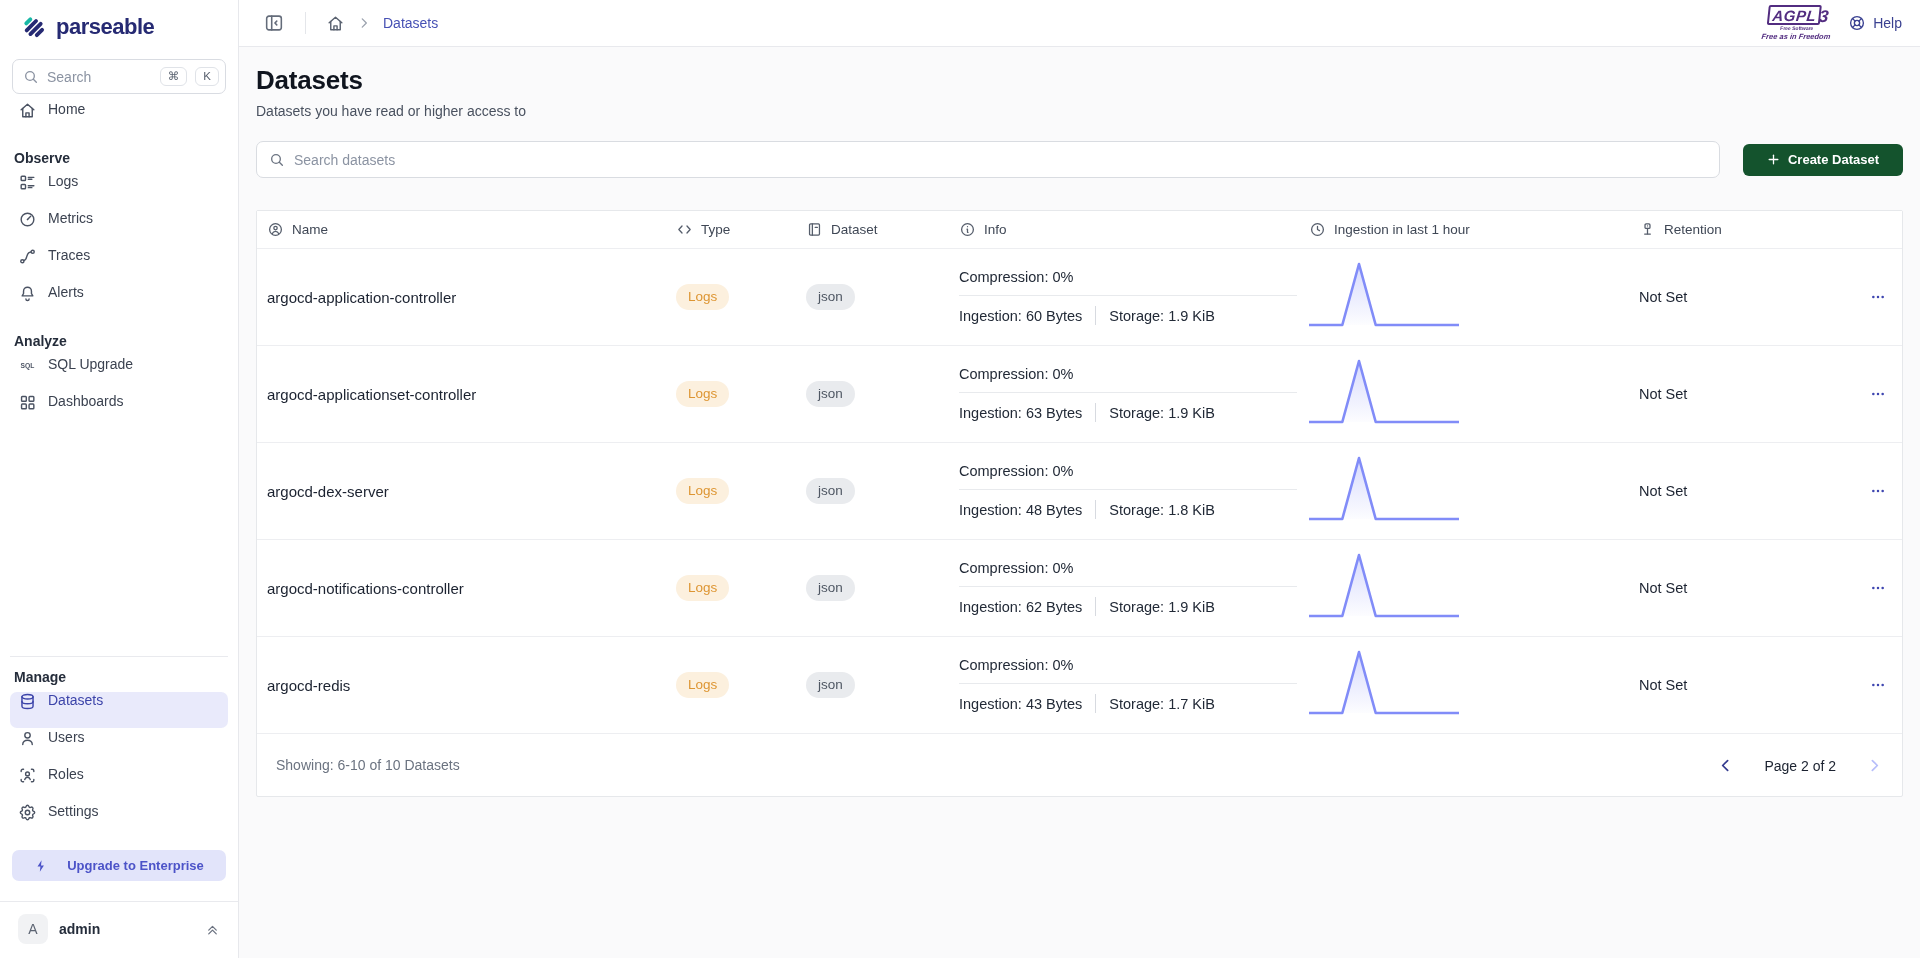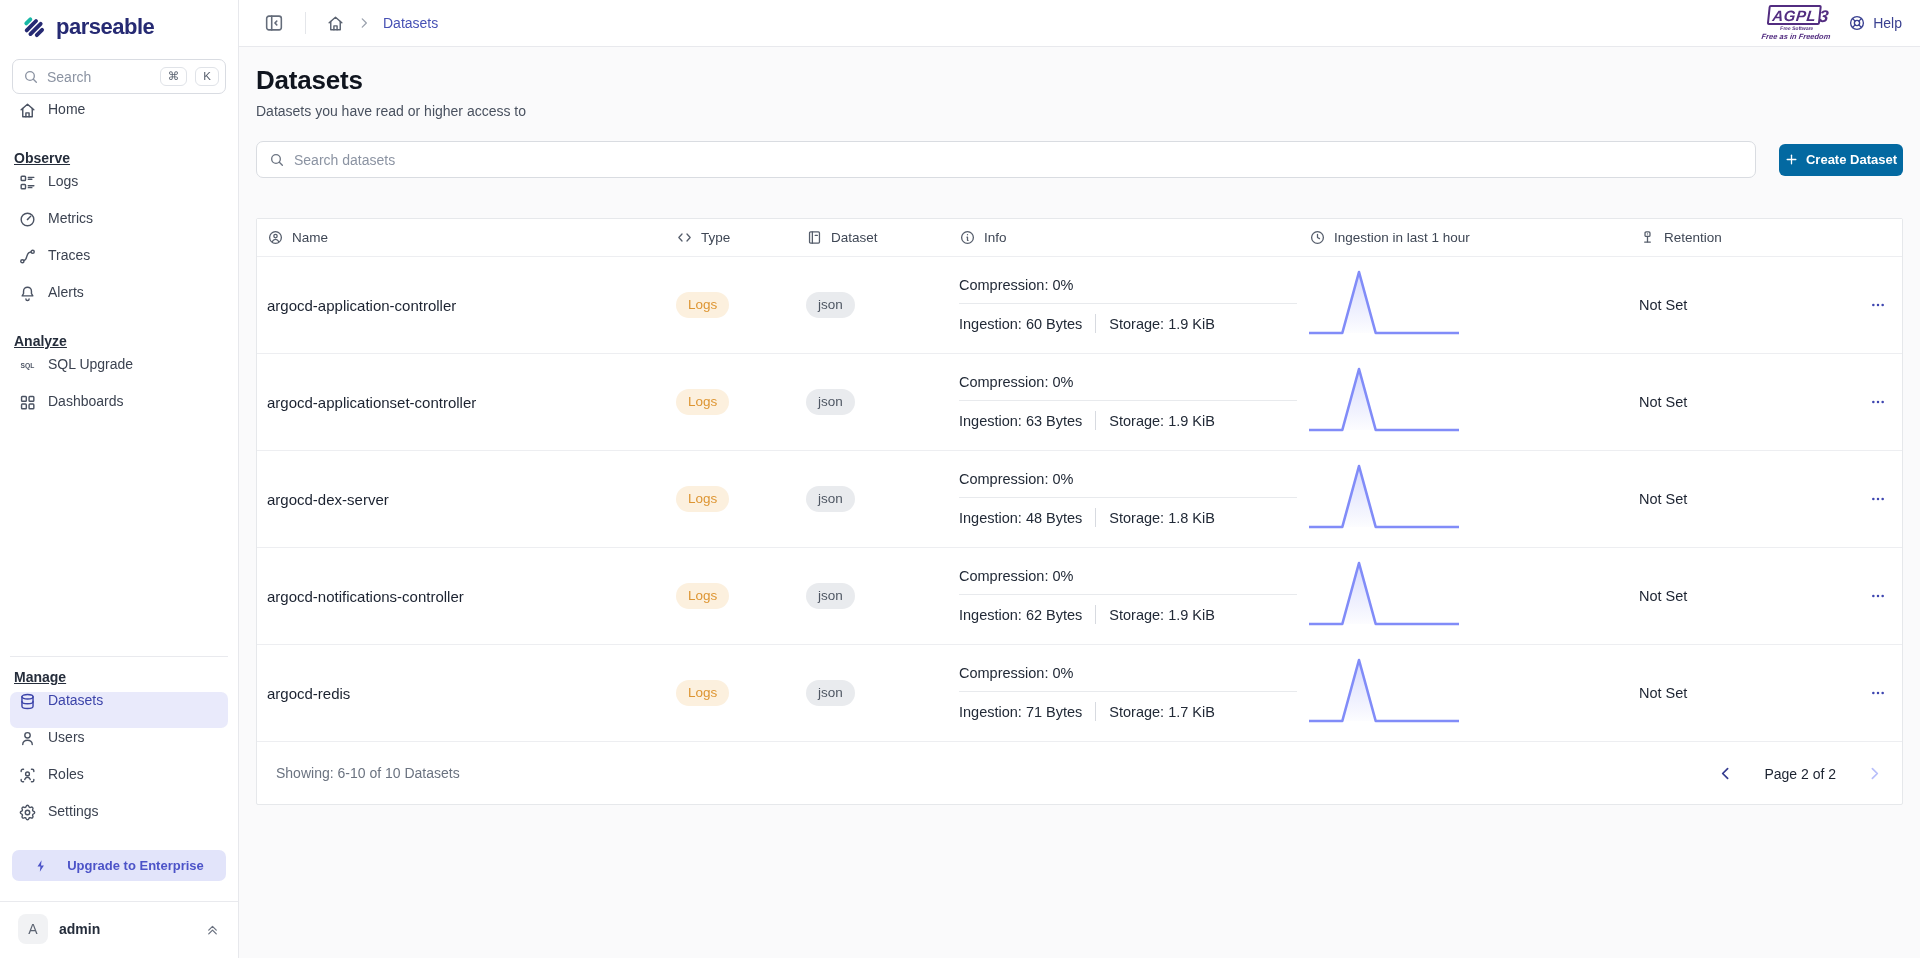--- a/index.html
+++ b/index.html
@@ -34,7 +34,7 @@
     font-size:11.5px; color:#59616f; padding:3px 7px; line-height:1;
   }
   .nav-scroll { flex:1; display:flex; flex-direction:column; overflow:hidden; }
-  .nav-section-label { font-size:14px; font-weight:700; color:#252d3b; padding:12px 4px 6px 4px;text-decoration:underline; }
+  .nav-section-label { font-size:14px; font-weight:700; color:#252d3b; padding:12px 4px 6px 4px; }
   .nav-item {
     display:flex; align-items:flex-start; gap:11px; height:36px;
     padding:0 8px; border-radius:7px; color:#3b4250; cursor:pointer; margin:1px 0;

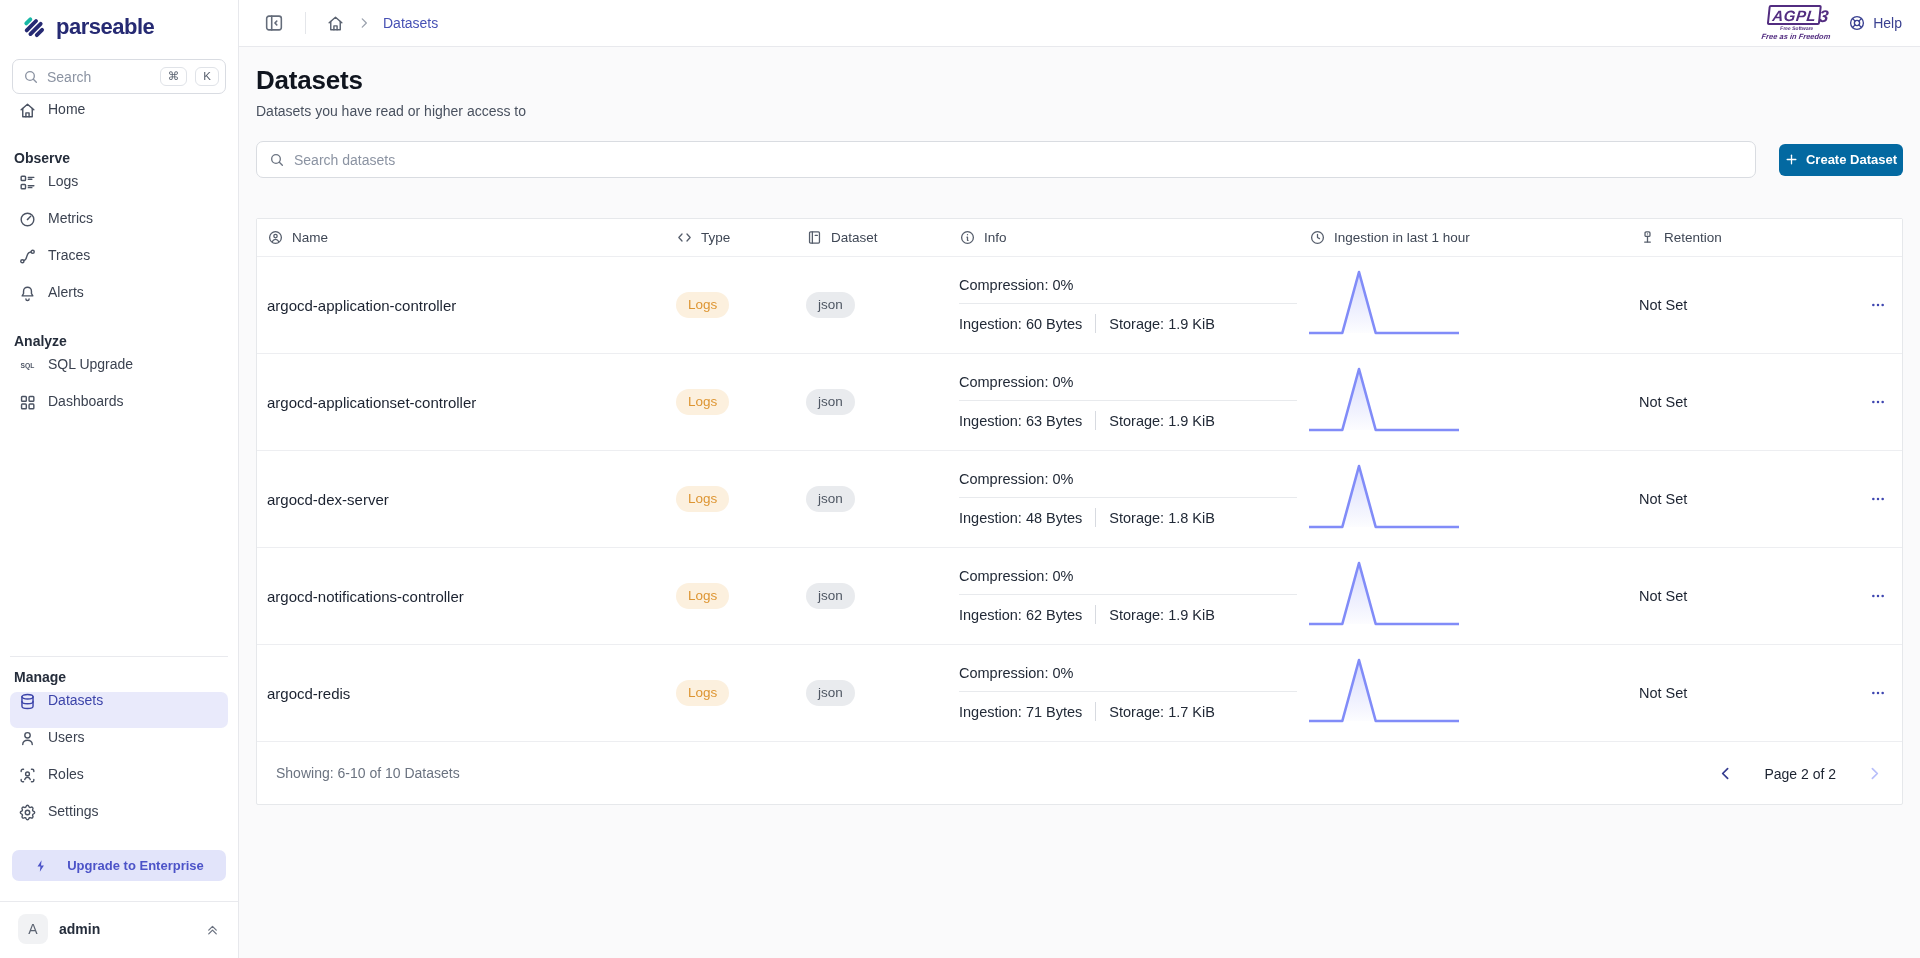--- a/index.html
+++ b/index.html
@@ -95,9 +95,9 @@
   }
   .search-box input::placeholder { color:#8b93a2; }
   .create-btn {
-    height:32px; background:#0369a1; color:#fff; border:none; border-radius:6px;
+    height:32px; background:#14532d; color:#fff; border:none; border-radius:6px;
     font-size:13px; font-weight:700; font-family:"Liberation Sans", sans-serif;
-    display:flex; align-items:center; gap:8px; padding:0 6px; cursor:pointer;
+    display:flex; align-items:center; gap:8px; padding:0 24px; cursor:pointer;
   }
   .create-btn svg { width:13px; height:13px; }
 

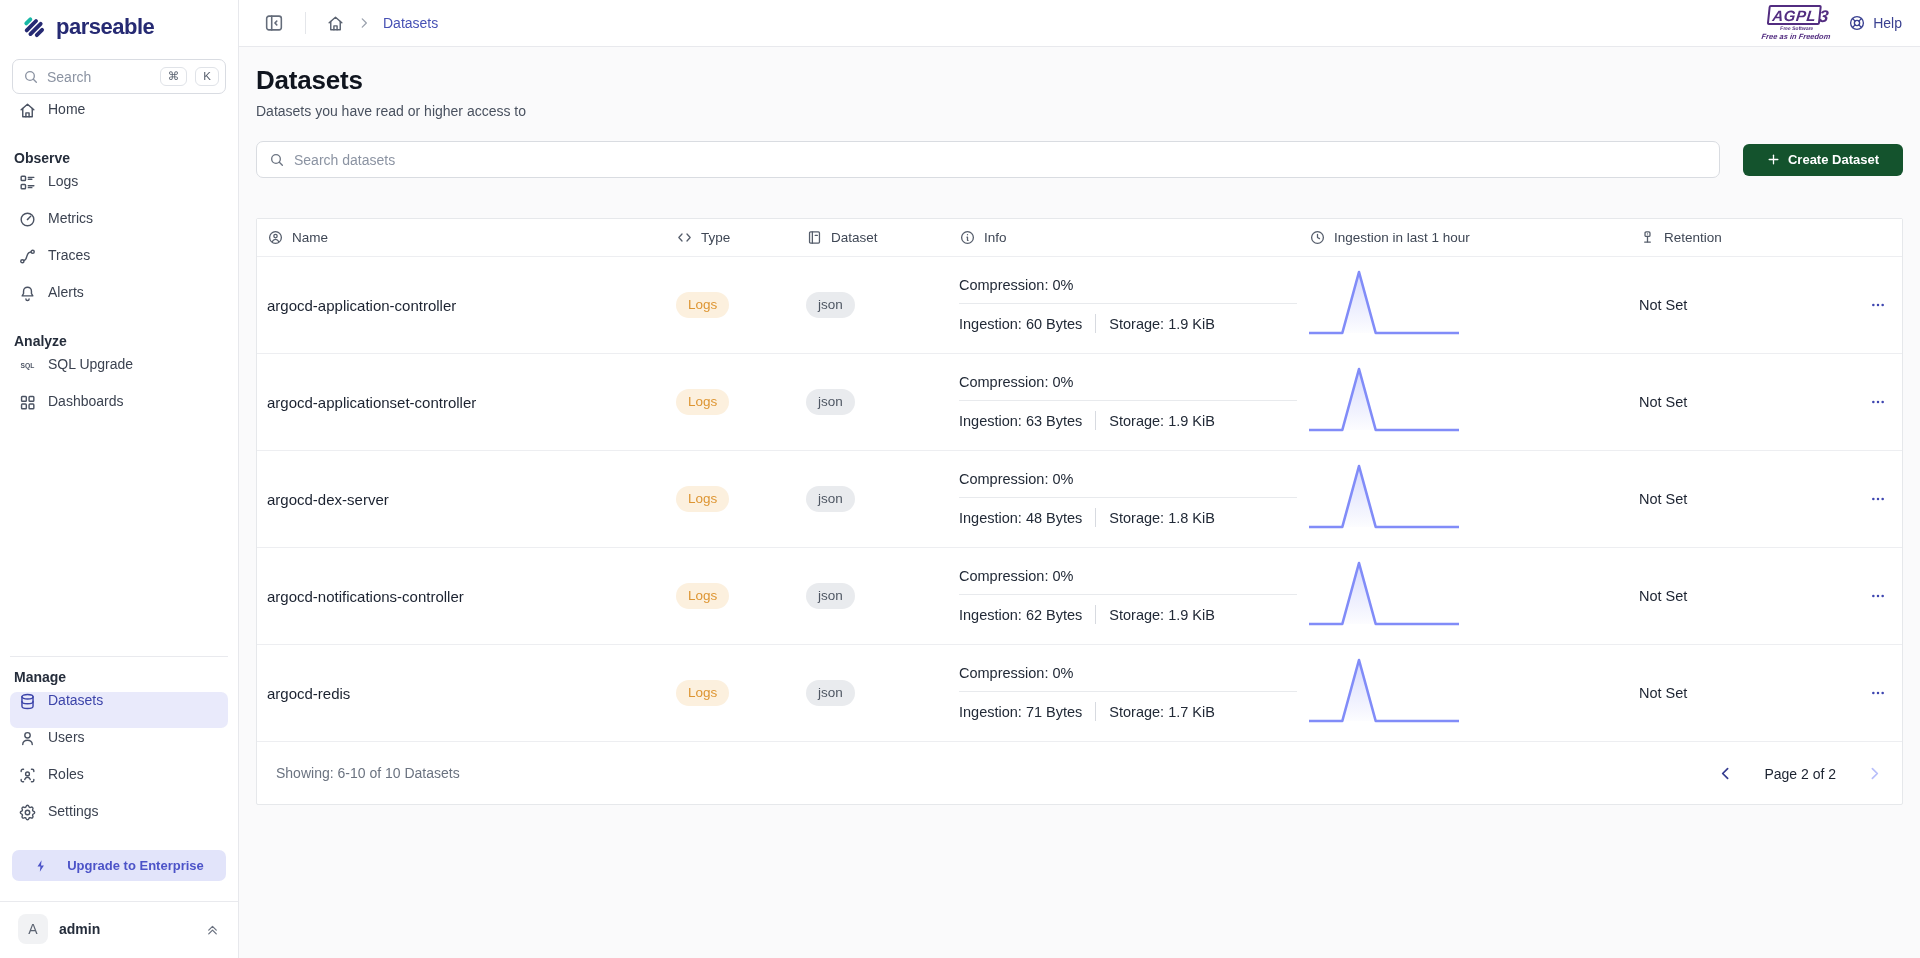--- a/index.html
+++ b/index.html
@@ -102,7 +102,7 @@
   .create-btn svg { width:13px; height:13px; }
 
   
-  .card { margin-top:40px; background:#fff; border:1px solid #e6e8eb; border-radius:2px; }
+  .card { margin-top:32px; background:#fff; border:1px solid #e6e8eb; border-radius:2px; }
   .trow {
     display:grid;
     grid-template-columns: 409px 130px 153px 350px 330px 180px 1fr;

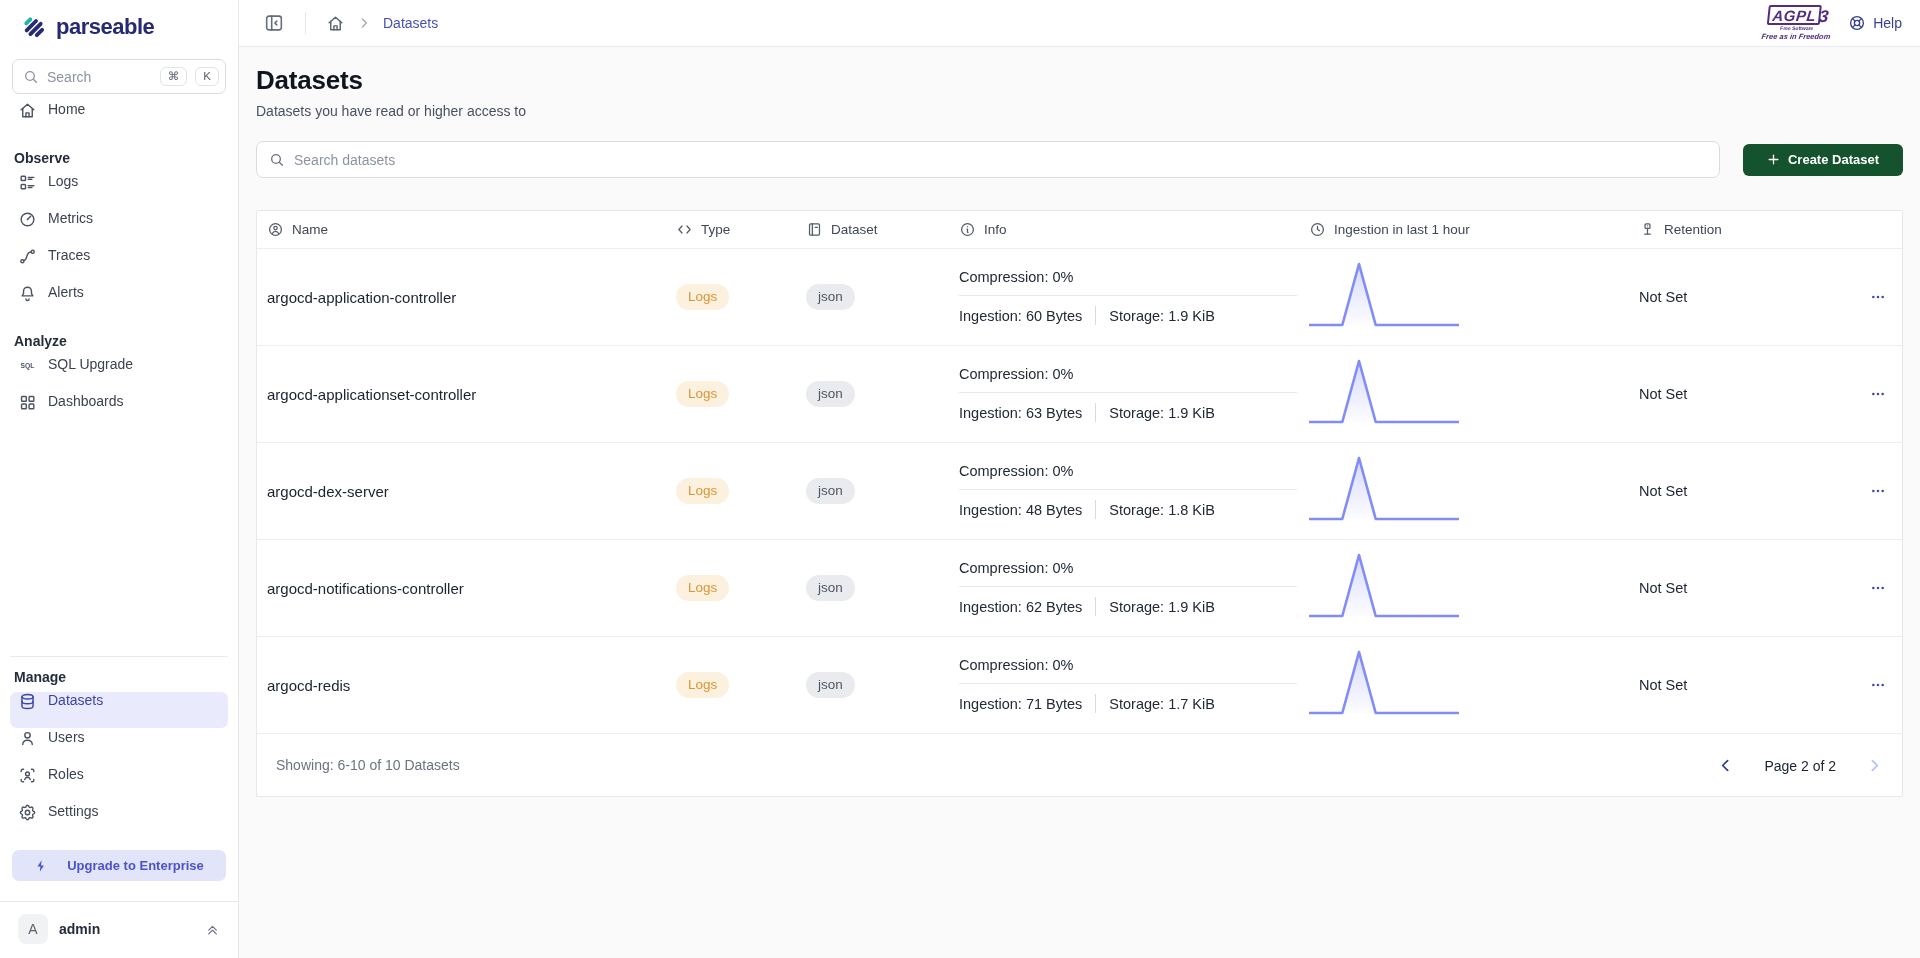--- a/index.html
+++ b/index.html
@@ -577,7 +577,7 @@
     <div class="info-cell">
       <div class="info-top">Compression: 0%</div>
       <div class="info-bottom">
-        <span>Ingestion: 71 Bytes</span>
+        <span>Ingestion: 43 Bytes</span>
         <span class="vdiv"></span>
         <span>Storage: 1.7 KiB</span>
       </div>

